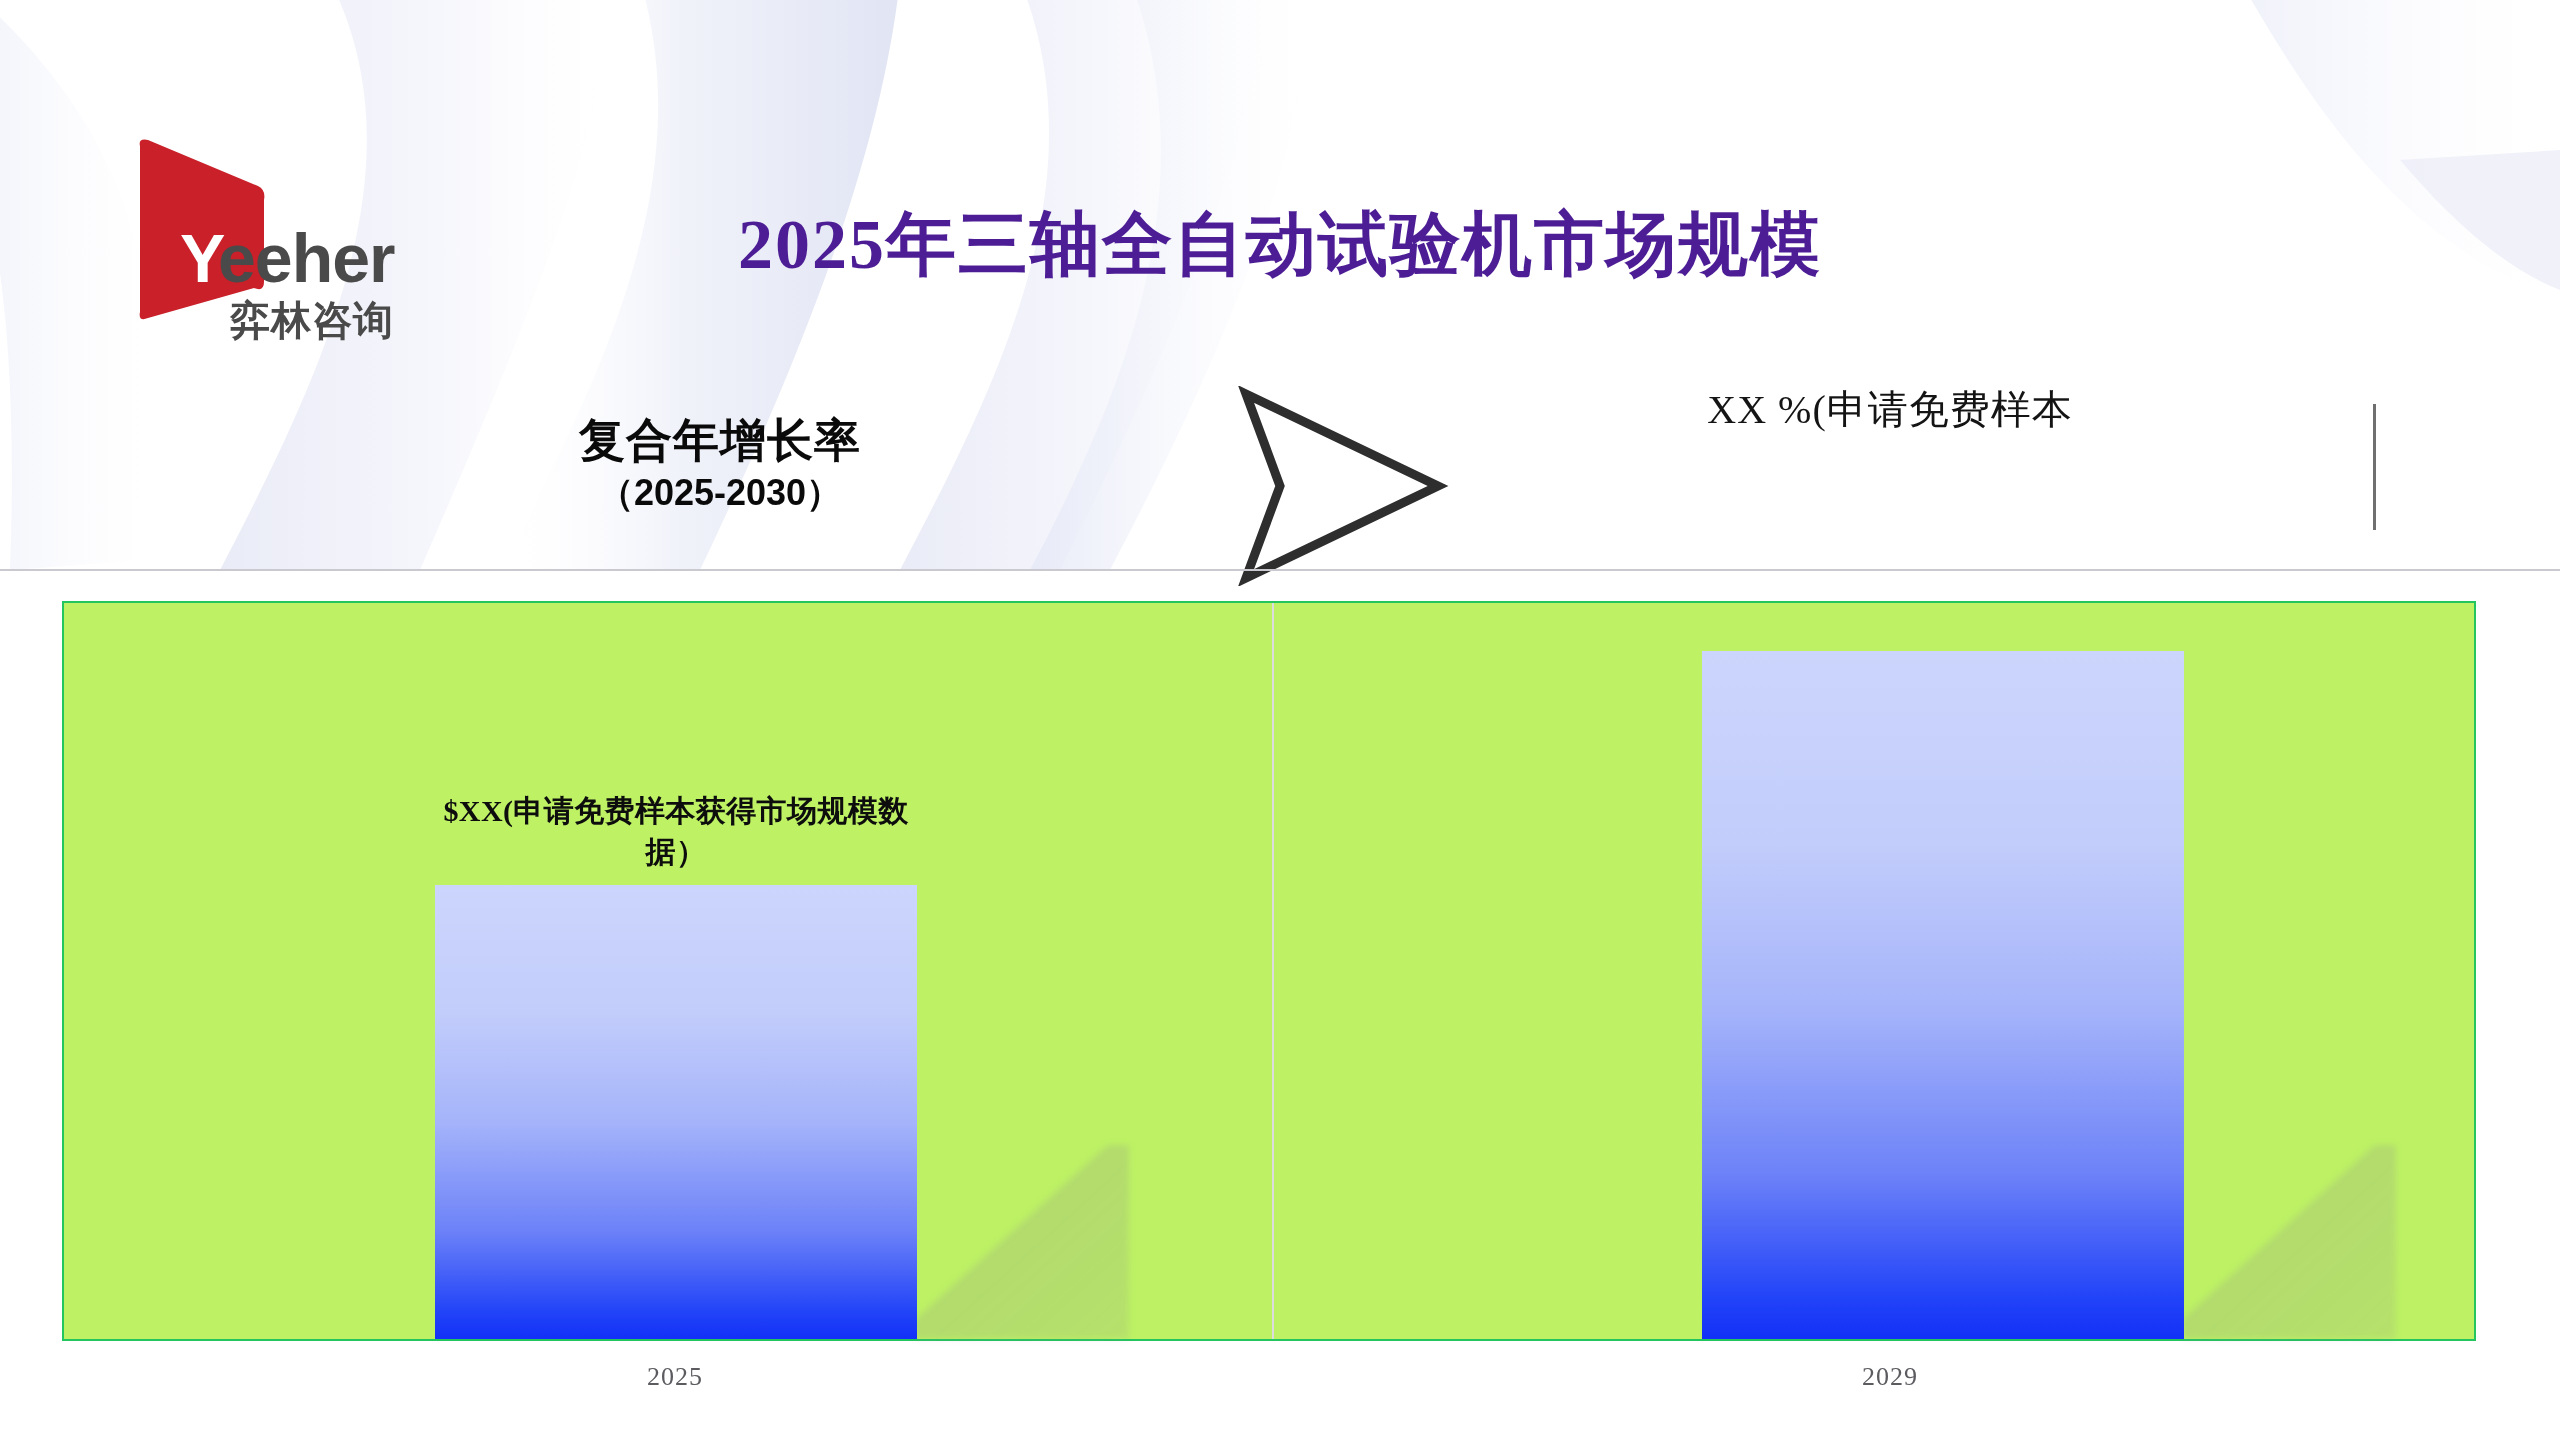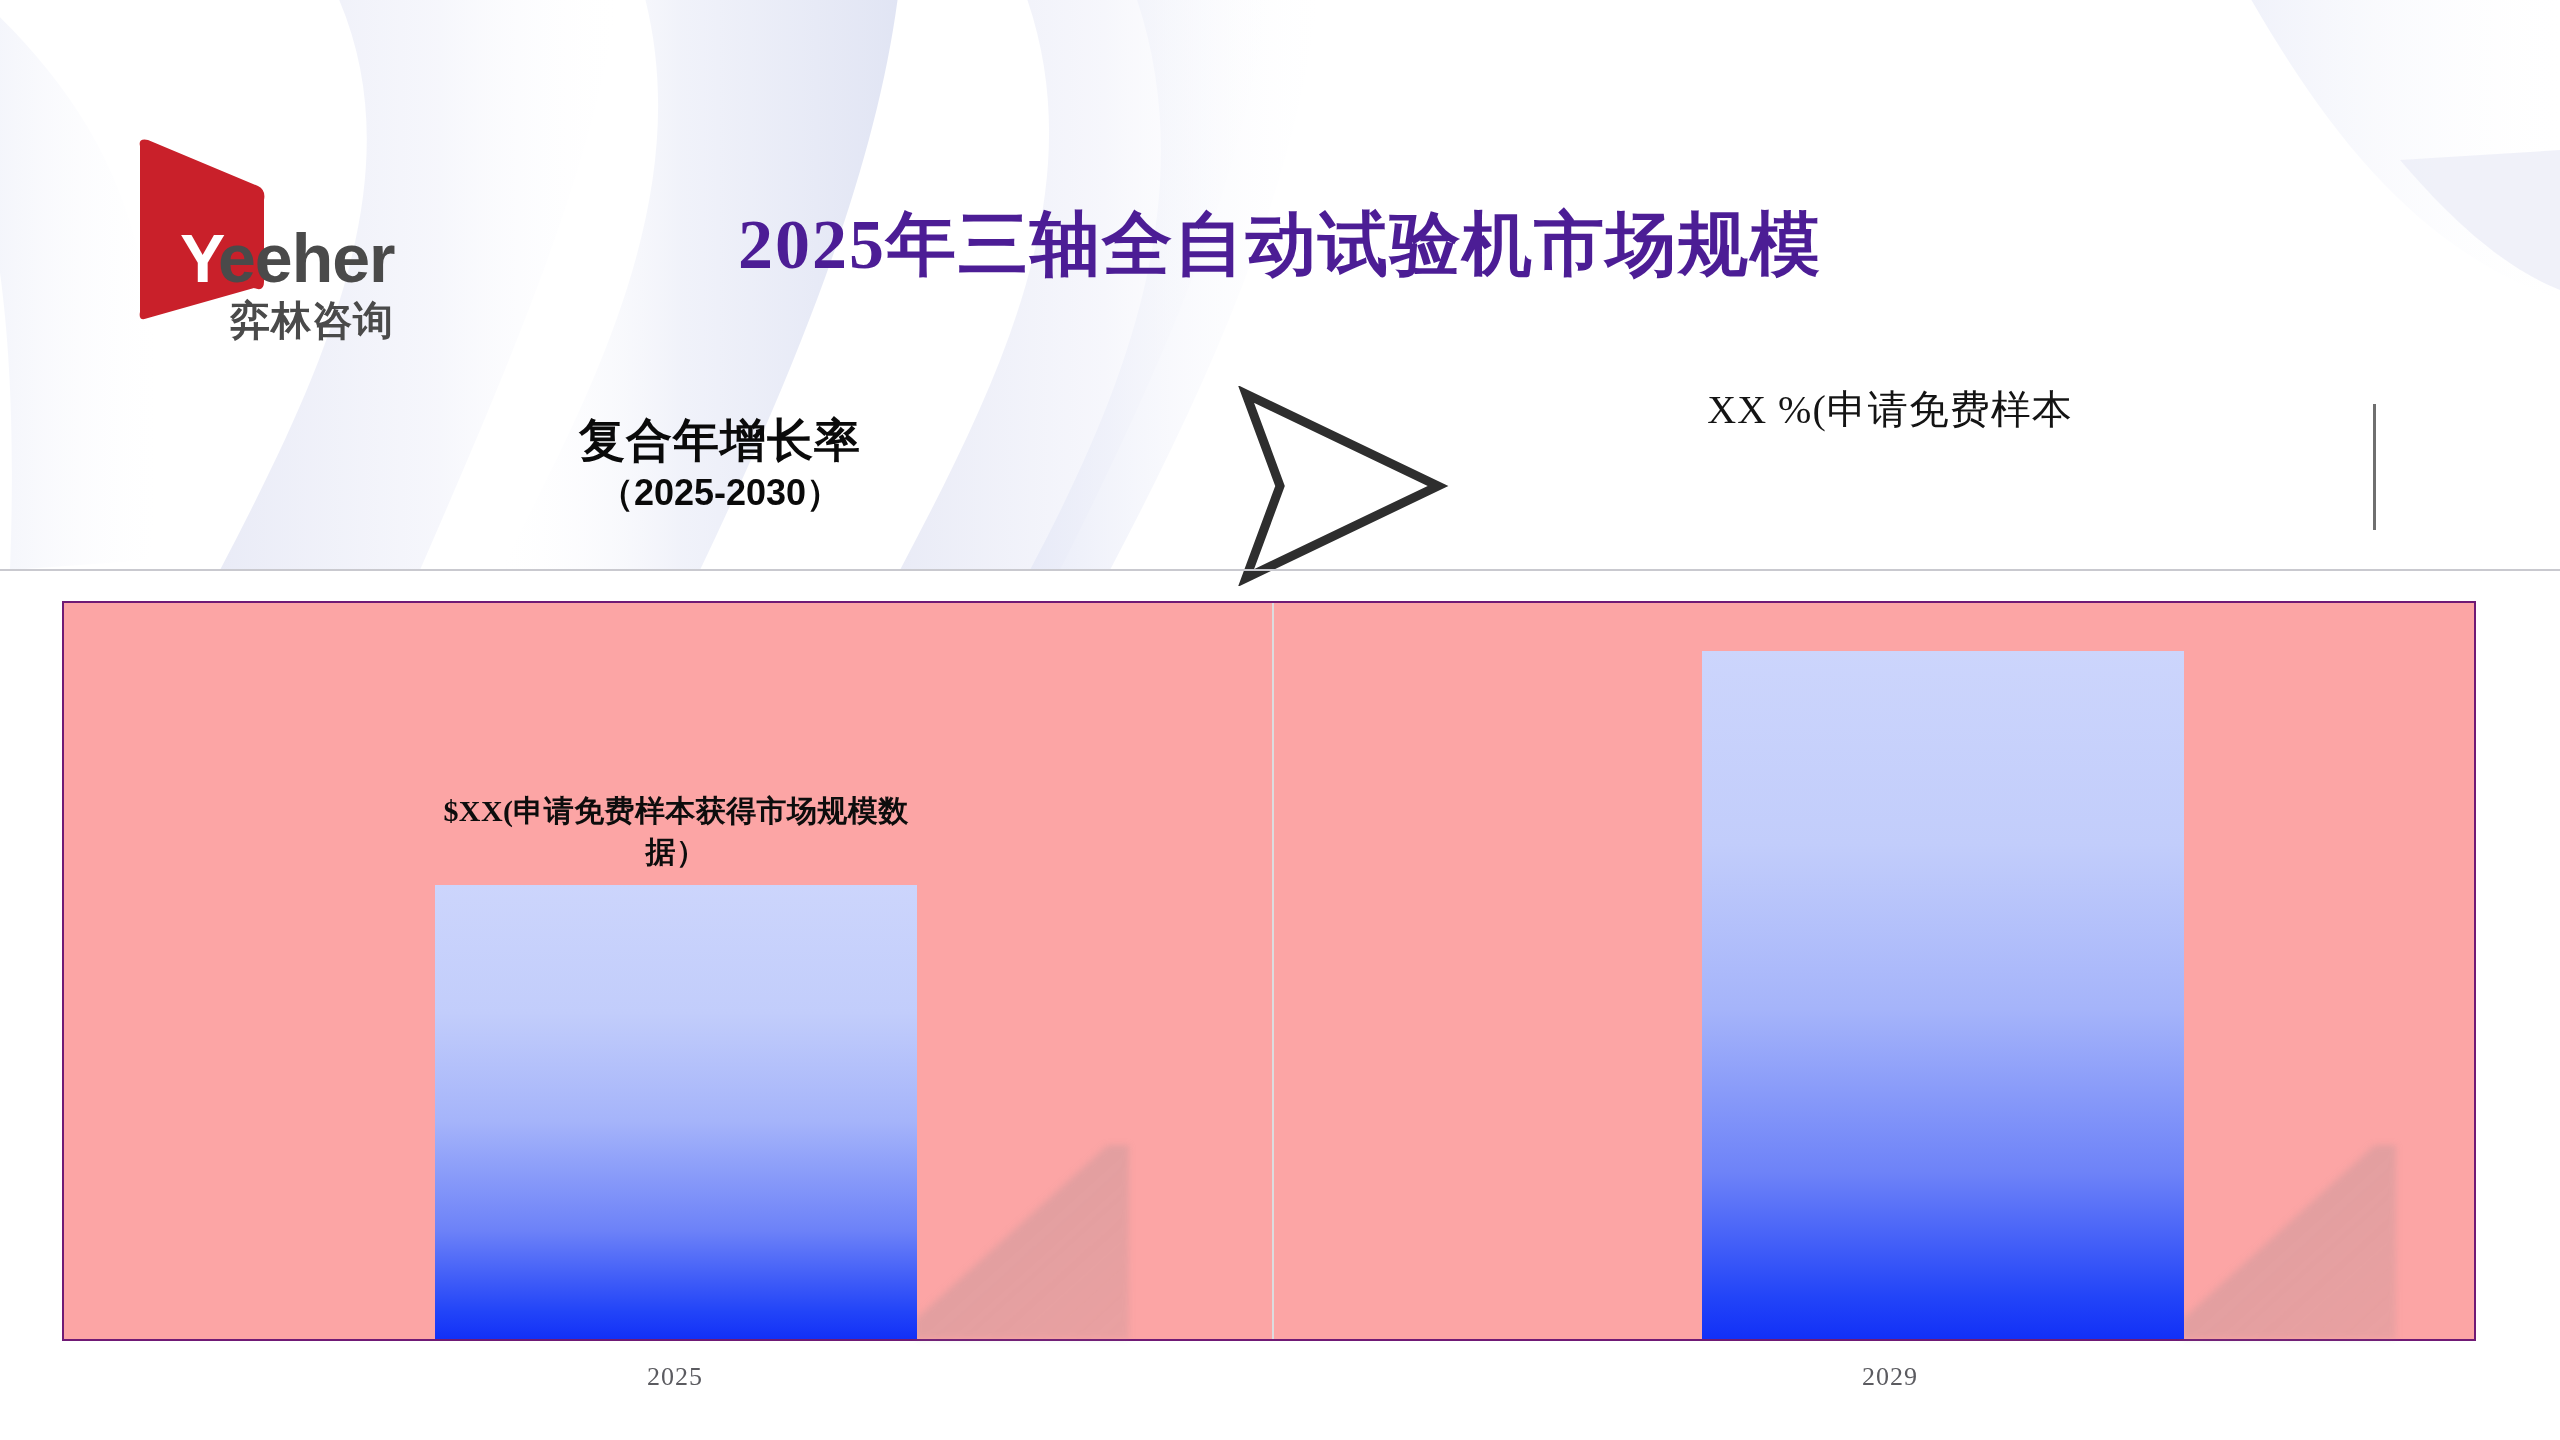--- a/index.html
+++ b/index.html
@@ -82,8 +82,8 @@
   #chart-panel {
     position: absolute; left: 62px; top: 601px;
     width: 2414px; height: 740px;
-    border: 2px solid #701a75;
-    background: #fca5a5;
+    border: 2px solid #22c55e;
+    background: #bef264;
     box-sizing: border-box;
   }
   #panel-divider {

